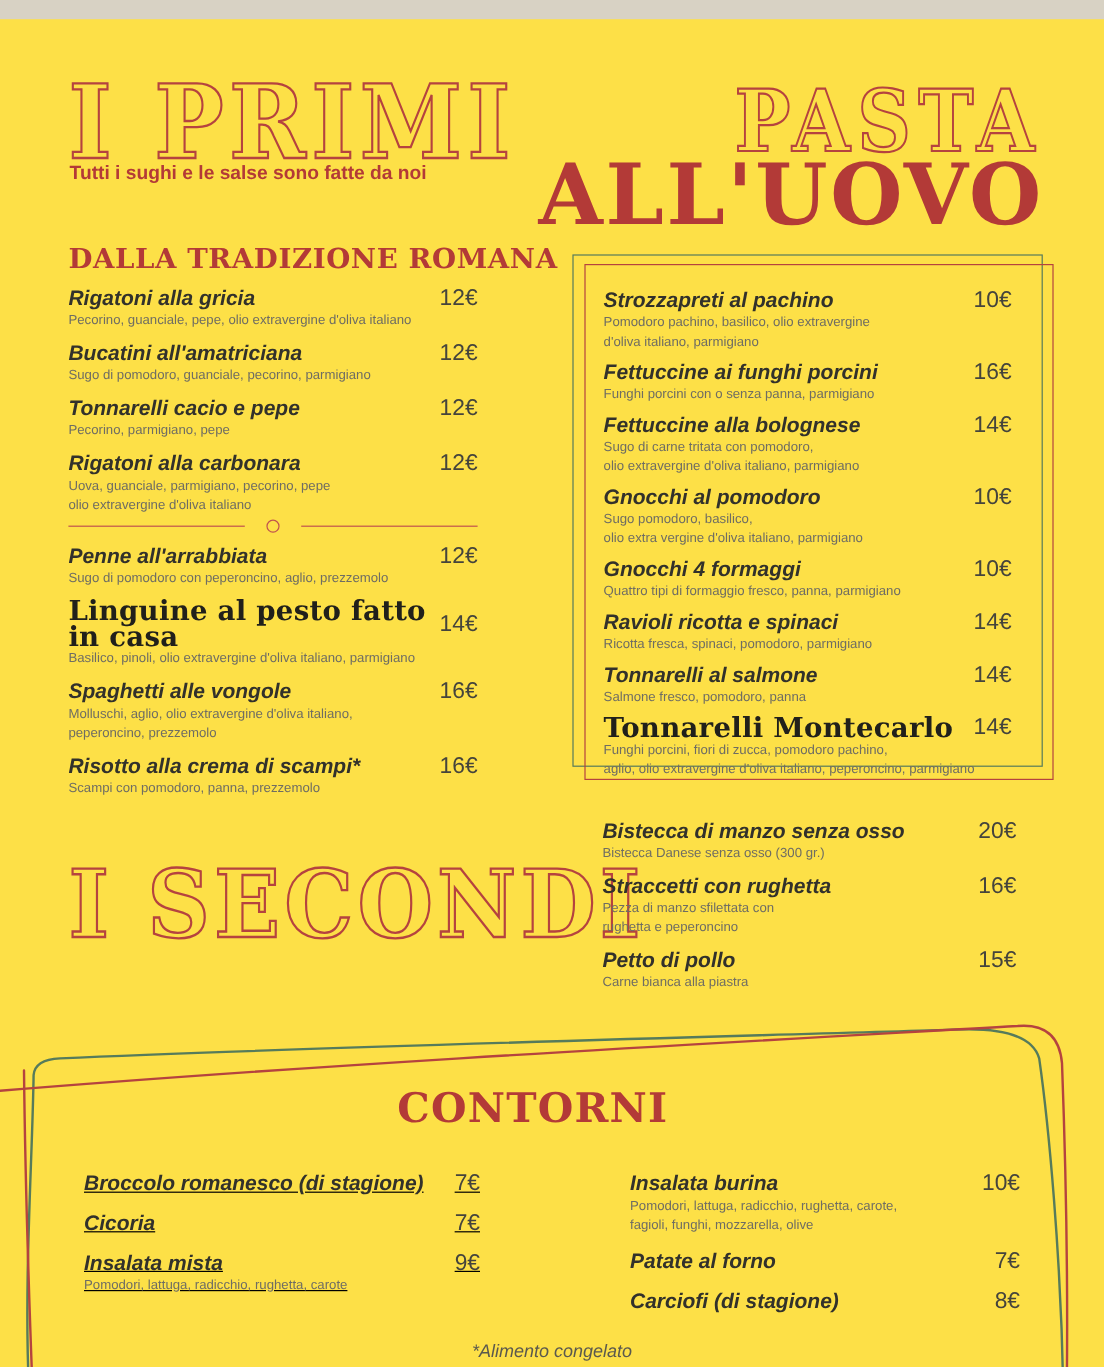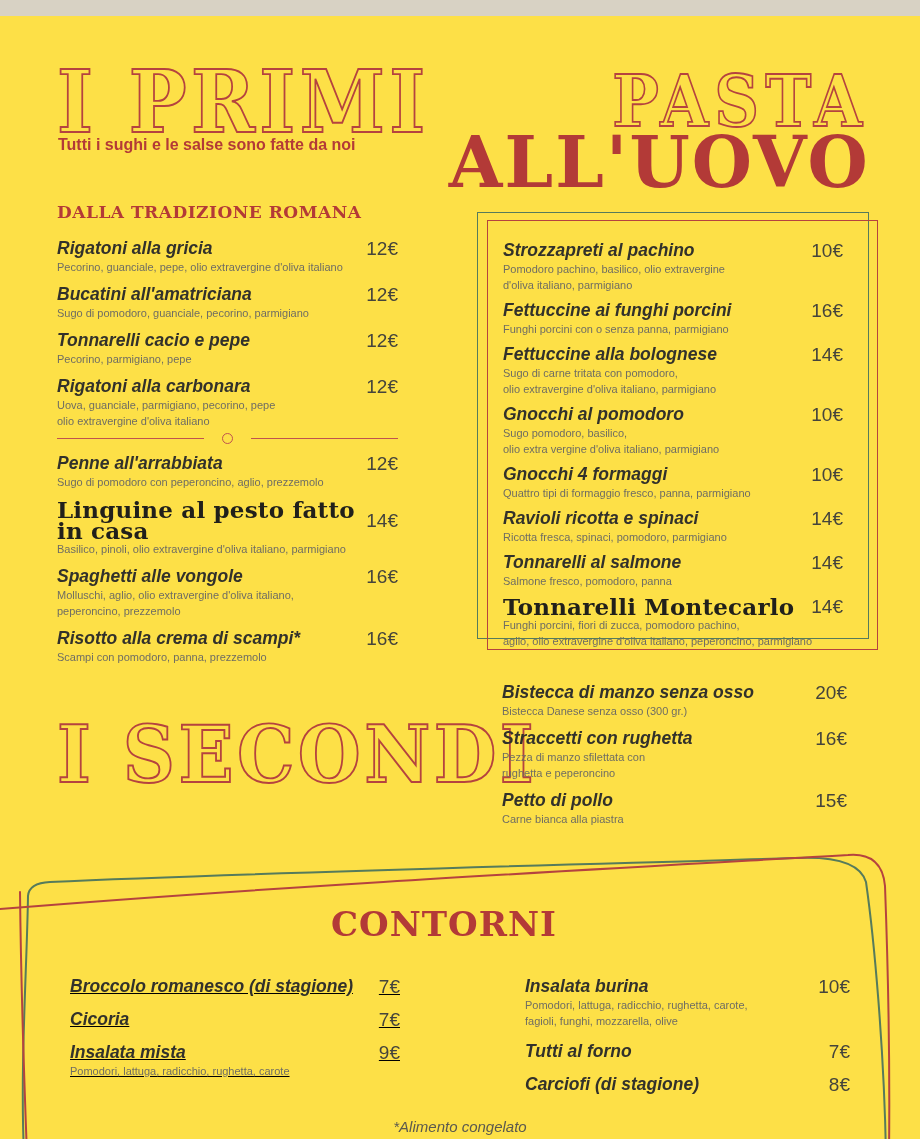--- a/index.html
+++ b/index.html
@@ -19,7 +19,7 @@
   .primi-title{position:absolute;left:57px;top:44px;font-size:70px;letter-spacing:4px;
     transform:scale(1.10,1.22);transform-origin:left top;}
   .primi-subtitle{position:absolute;left:58px;top:120px;font-size:16px;font-weight:700;color:#b33a37;}
-  .primi-heading{position:absolute;left:57px;top:186px;font-family:"DejaVu Serif",serif;font-weight:700;font-size:17px;color:#b33a37;letter-spacing:0.5px;}
+  .primi-heading{position:absolute;left:57px;top:186px;font-family:"DejaVu Serif",serif;font-weight:700;font-size:23px;color:#b33a37;letter-spacing:0.5px;}
 
   .pasta-title1{position:absolute;right:52px;top:50px;font-size:62px;letter-spacing:6px;
     transform:scale(1.0,1.15);transform-origin:right top;}

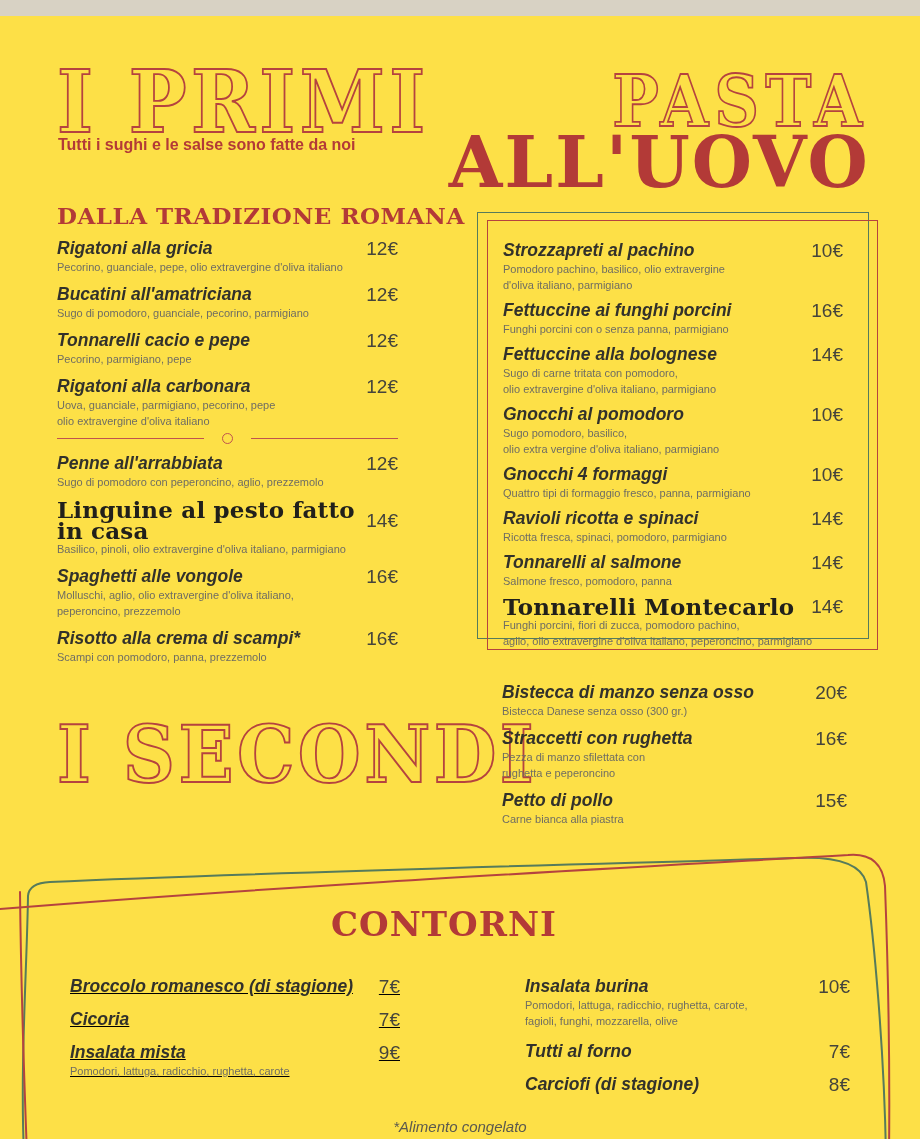--- a/index.html
+++ b/index.html
@@ -309,7 +309,7 @@
 
       <div class="item">
         <div class="item-head">
-          <span class="item-name">Tutti al forno</span>
+          <span class="item-name">Patate al forno</span>
           <span class="item-price">7€</span>
         </div>
 

